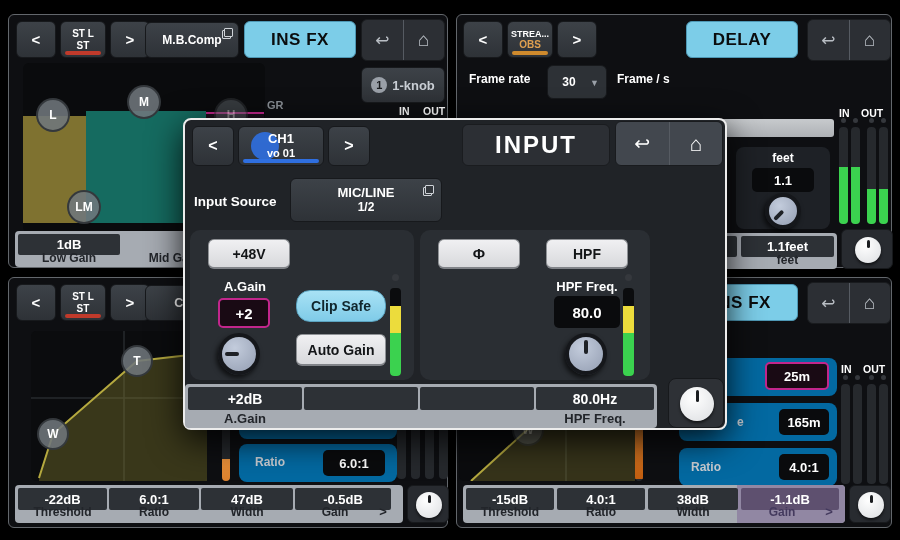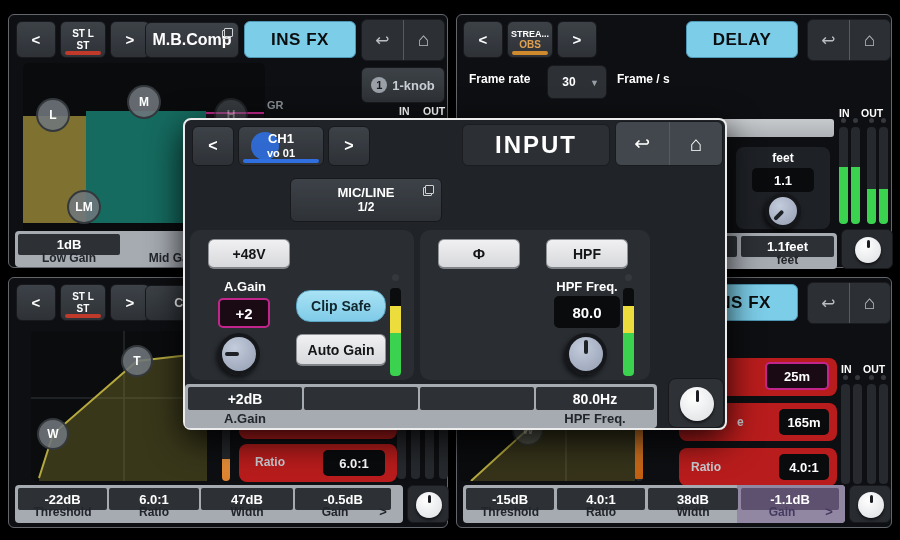--- a/index.html
+++ b/index.html
@@ -59,7 +59,7 @@
       <div class="under" style="background:#c03a2b;"></div>
     </div>
     <div class="btn abs" style="left:101px;top:6px;width:40px;height:37px;font-size:15px;">&gt;</div>
-    <div class="btn abs" style="left:136px;top:7px;width:94px;height:36px;font-size:16px;">
+    <div class="btn abs" style="left:136px;top:7px;width:94px;height:36px;font-size:12px;">
       <span>M.B.Comp</span>
       <span class="copyic" style="right:5px;top:5px;">
           <i class="b"></i>

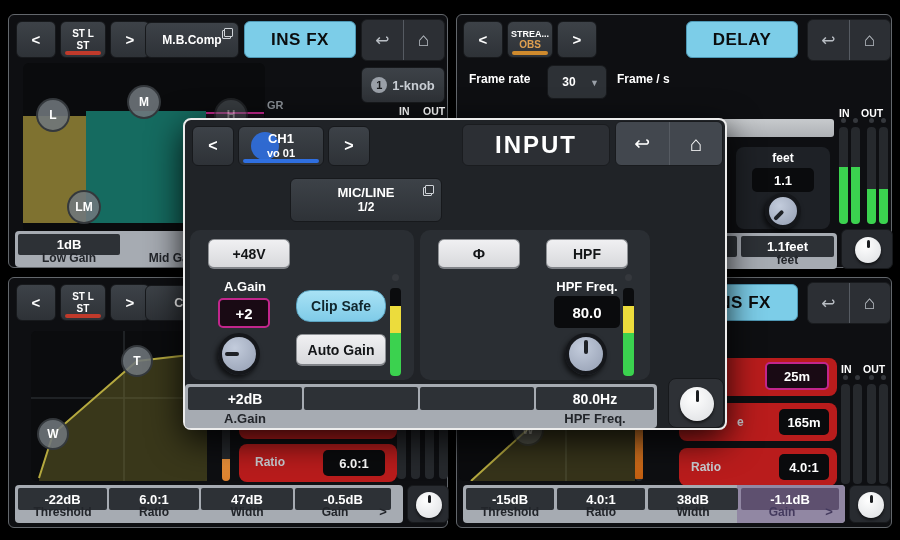--- a/index.html
+++ b/index.html
@@ -294,6 +294,7 @@
       <div style="font-size:21px;">⌂</div>
     </div>
 
+    <div class="abs lab" style="left:9px;top:66px;height:30px;font-size:13.5px;">Input Source</div>
     <div class="btn abs" style="left:105px;top:58px;width:152px;height:44px;">
       <div class="two" style="font-size:12px;">
         <div style="font-size:13px;">MIC/LINE</div>

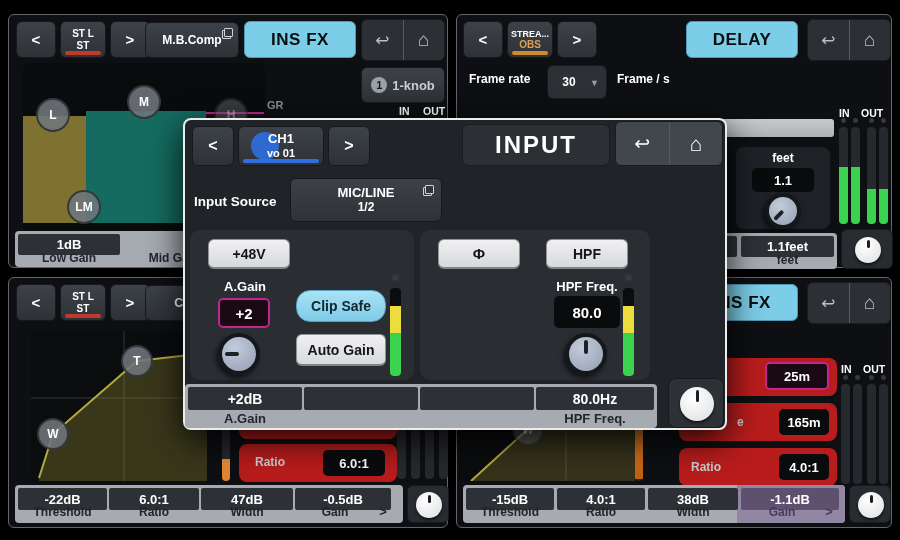--- a/index.html
+++ b/index.html
@@ -41,7 +41,7 @@
   .copyic i{position:absolute;display:block;border:1.5px solid #cfd3d8;width:7px;height:7px;border-radius:1px;}
   .copyic i.b{left:0;bottom:0;} .copyic i.t{right:0;top:0;background:#33373c;}
   .lab{color:#fff;font-weight:bold;display:flex;align-items:center;}
-  .row{background:#b91c1c;border-radius:8px;}
+  .row{background:#0369a1;border-radius:8px;}
   svg{display:block;}
 </style>
 </head>

